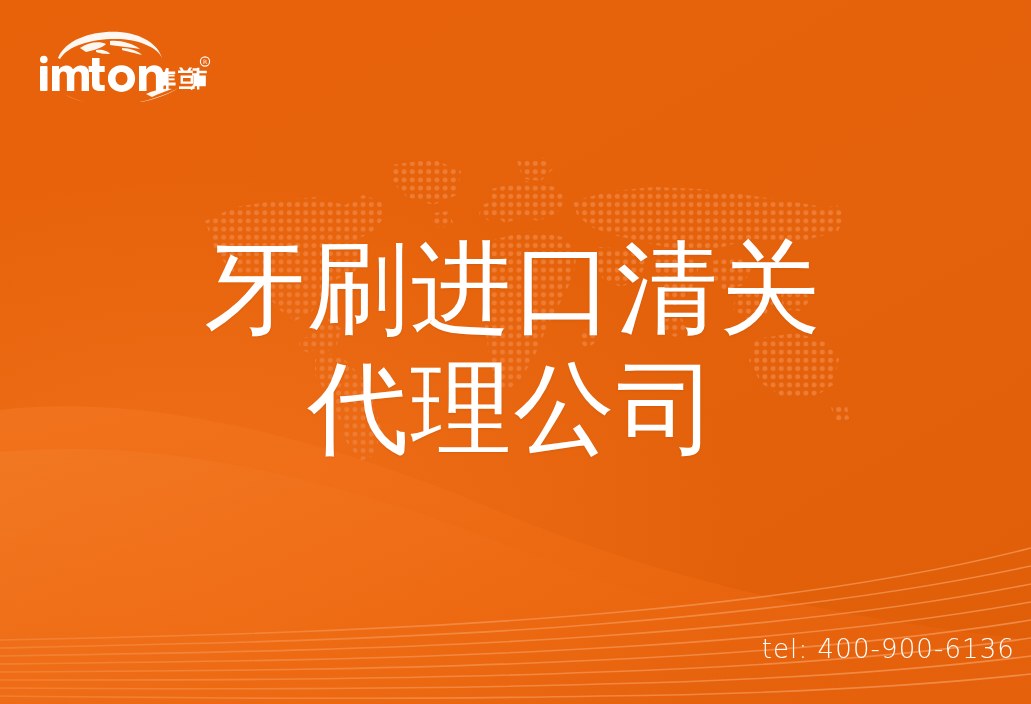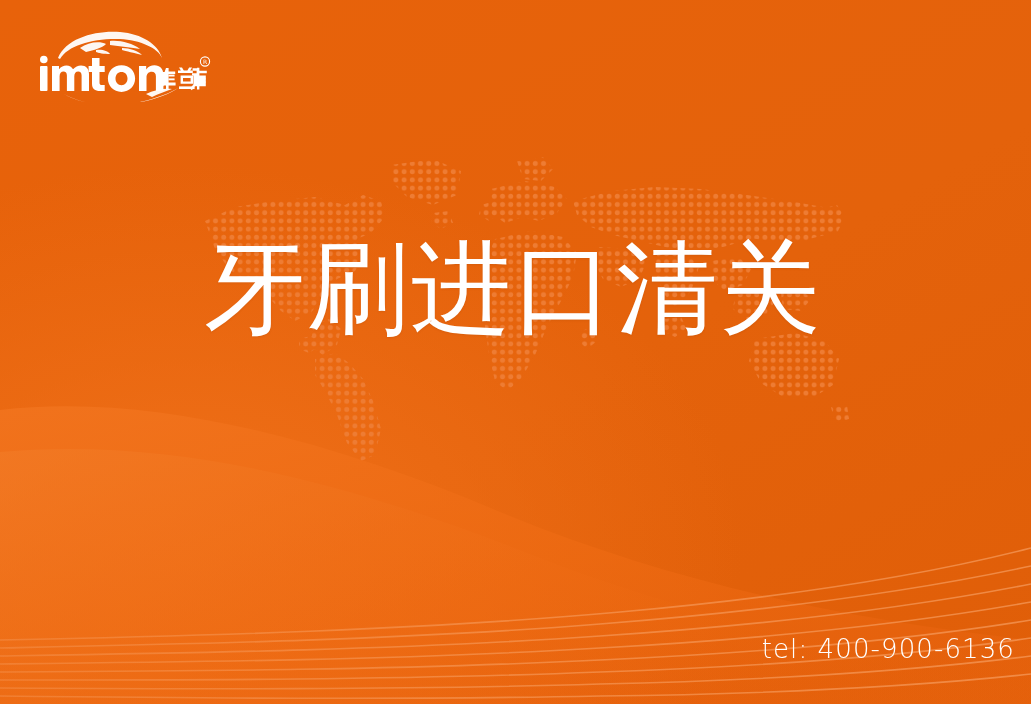--- a/index.html
+++ b/index.html
@@ -252,6 +252,7 @@
 
   <div class="headline">
     <span class="ln ln-1">牙刷进口清关</span>
+    <span class="ln ln-2">代理公司</span>
   </div>
 
   <div class="phone">tel: 400-900-6136</div>

